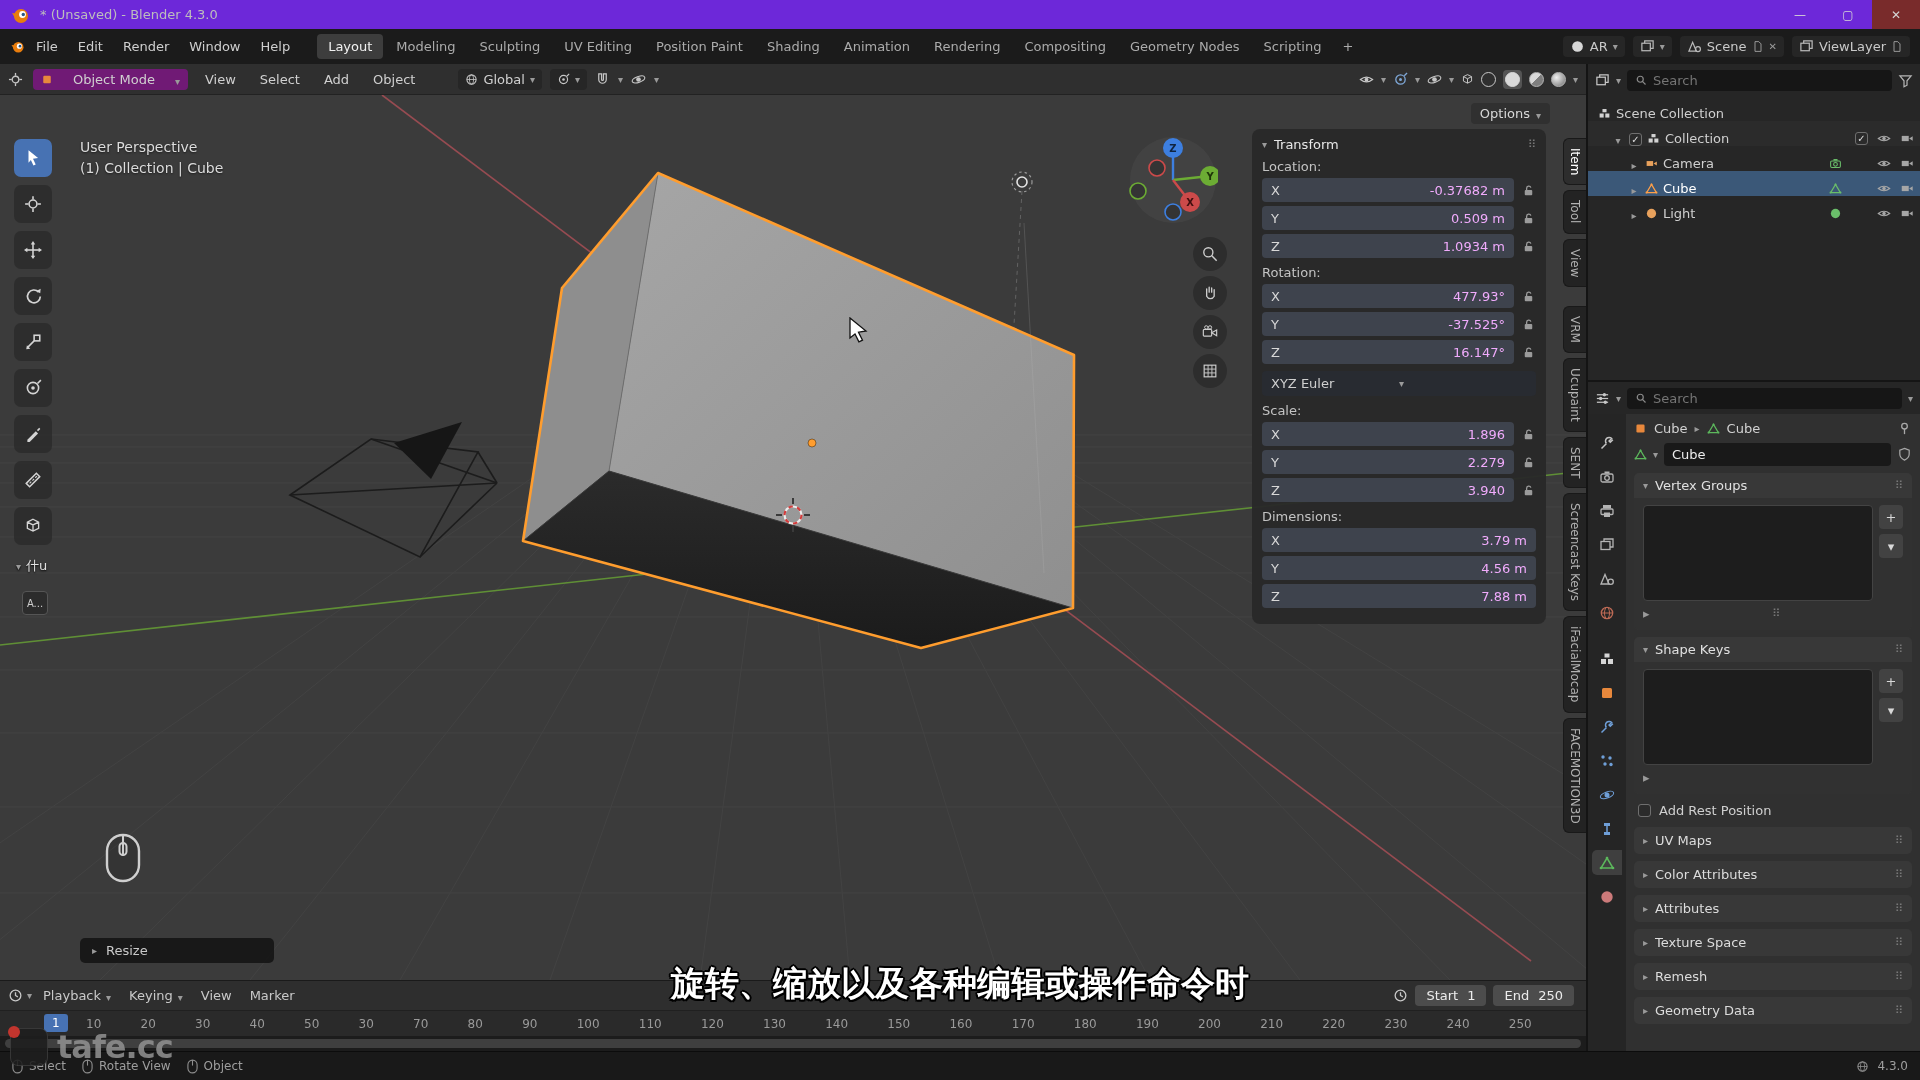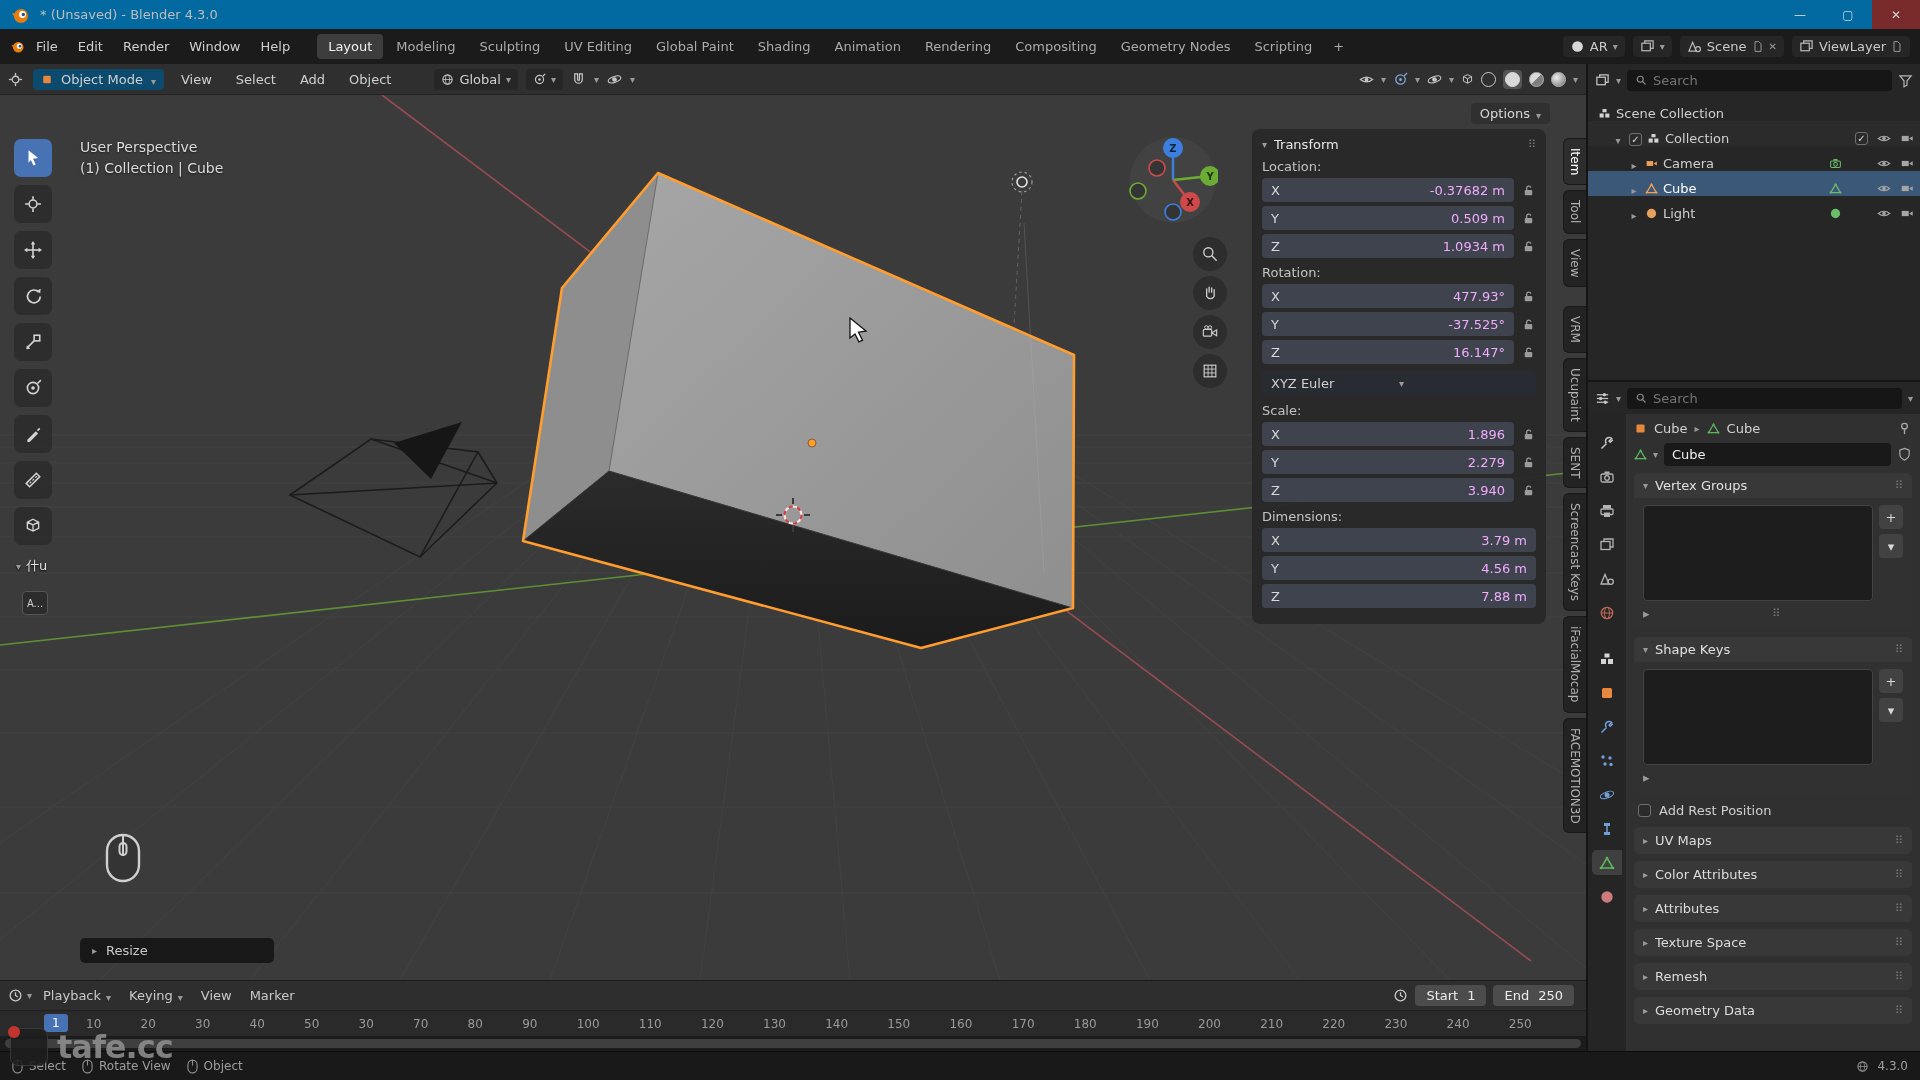--- a/index.html
+++ b/index.html
@@ -8,7 +8,7 @@
   .app{position:relative;width:1920px;height:1080px;display:flex;flex-direction:column;background:#1b1b1b;color:#d5d5d5;font-size:13px}
   svg{display:block}
   
-  .titlebar{height:29px;flex:0 0 29px;display:flex;align-items:center;background:#0369a1;color:#bdbdbd;font-size:13px}
+  .titlebar{height:29px;flex:0 0 29px;display:flex;align-items:center;background:#6d28d9;color:#bdbdbd;font-size:13px}
   .tb-logo{width:20px;height:20px;margin:0 10px}
   .tb-spacer{flex:1}
   .winbtn{width:48px;height:29px;display:flex;align-items:center;justify-content:center;color:#d6d6d6;font-size:12px}

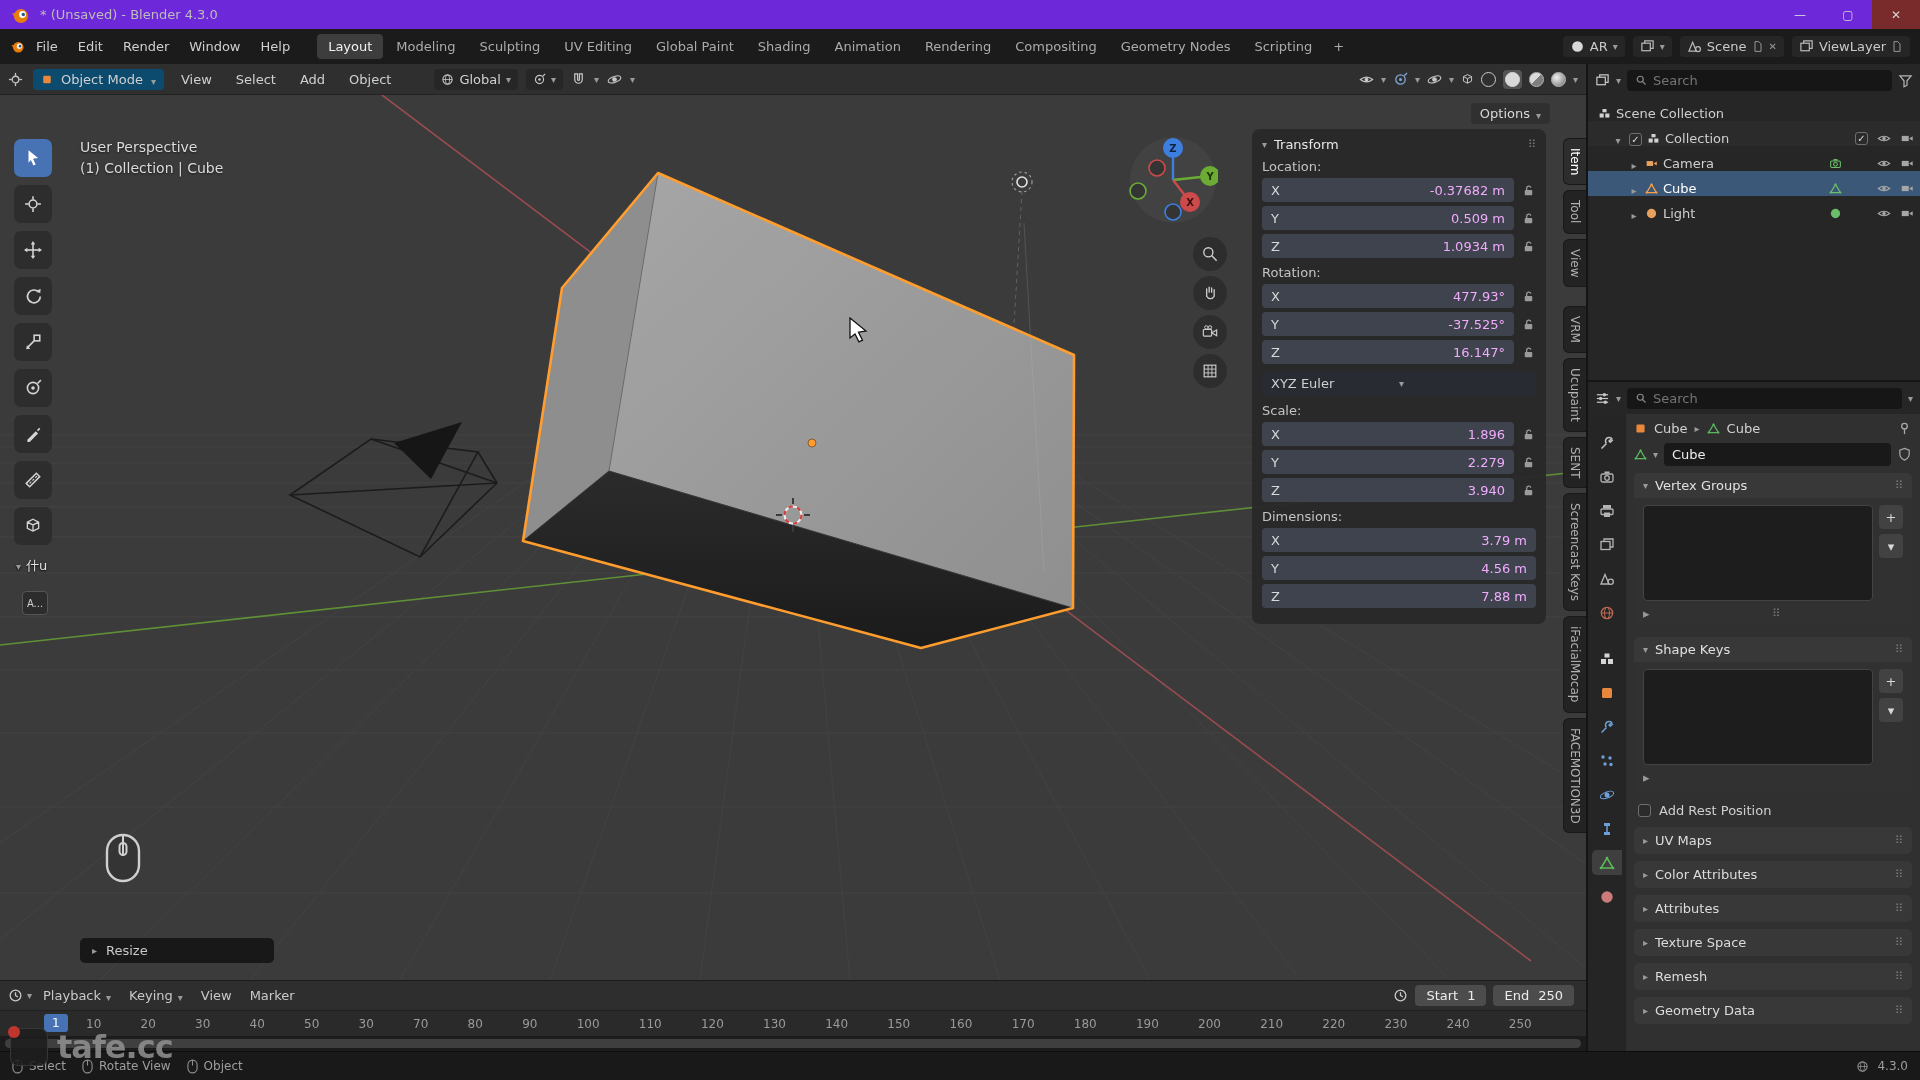--- a/index.html
+++ b/index.html
@@ -344,7 +344,7 @@
       <div class="ws-tab">Modeling</div>
       <div class="ws-tab">Sculpting</div>
       <div class="ws-tab">UV Editing</div>
-      <div class="ws-tab">Global Paint</div>
+      <div class="ws-tab">Position Paint</div>
       <div class="ws-tab">Shading</div>
       <div class="ws-tab">Animation</div>
       <div class="ws-tab">Rendering</div>

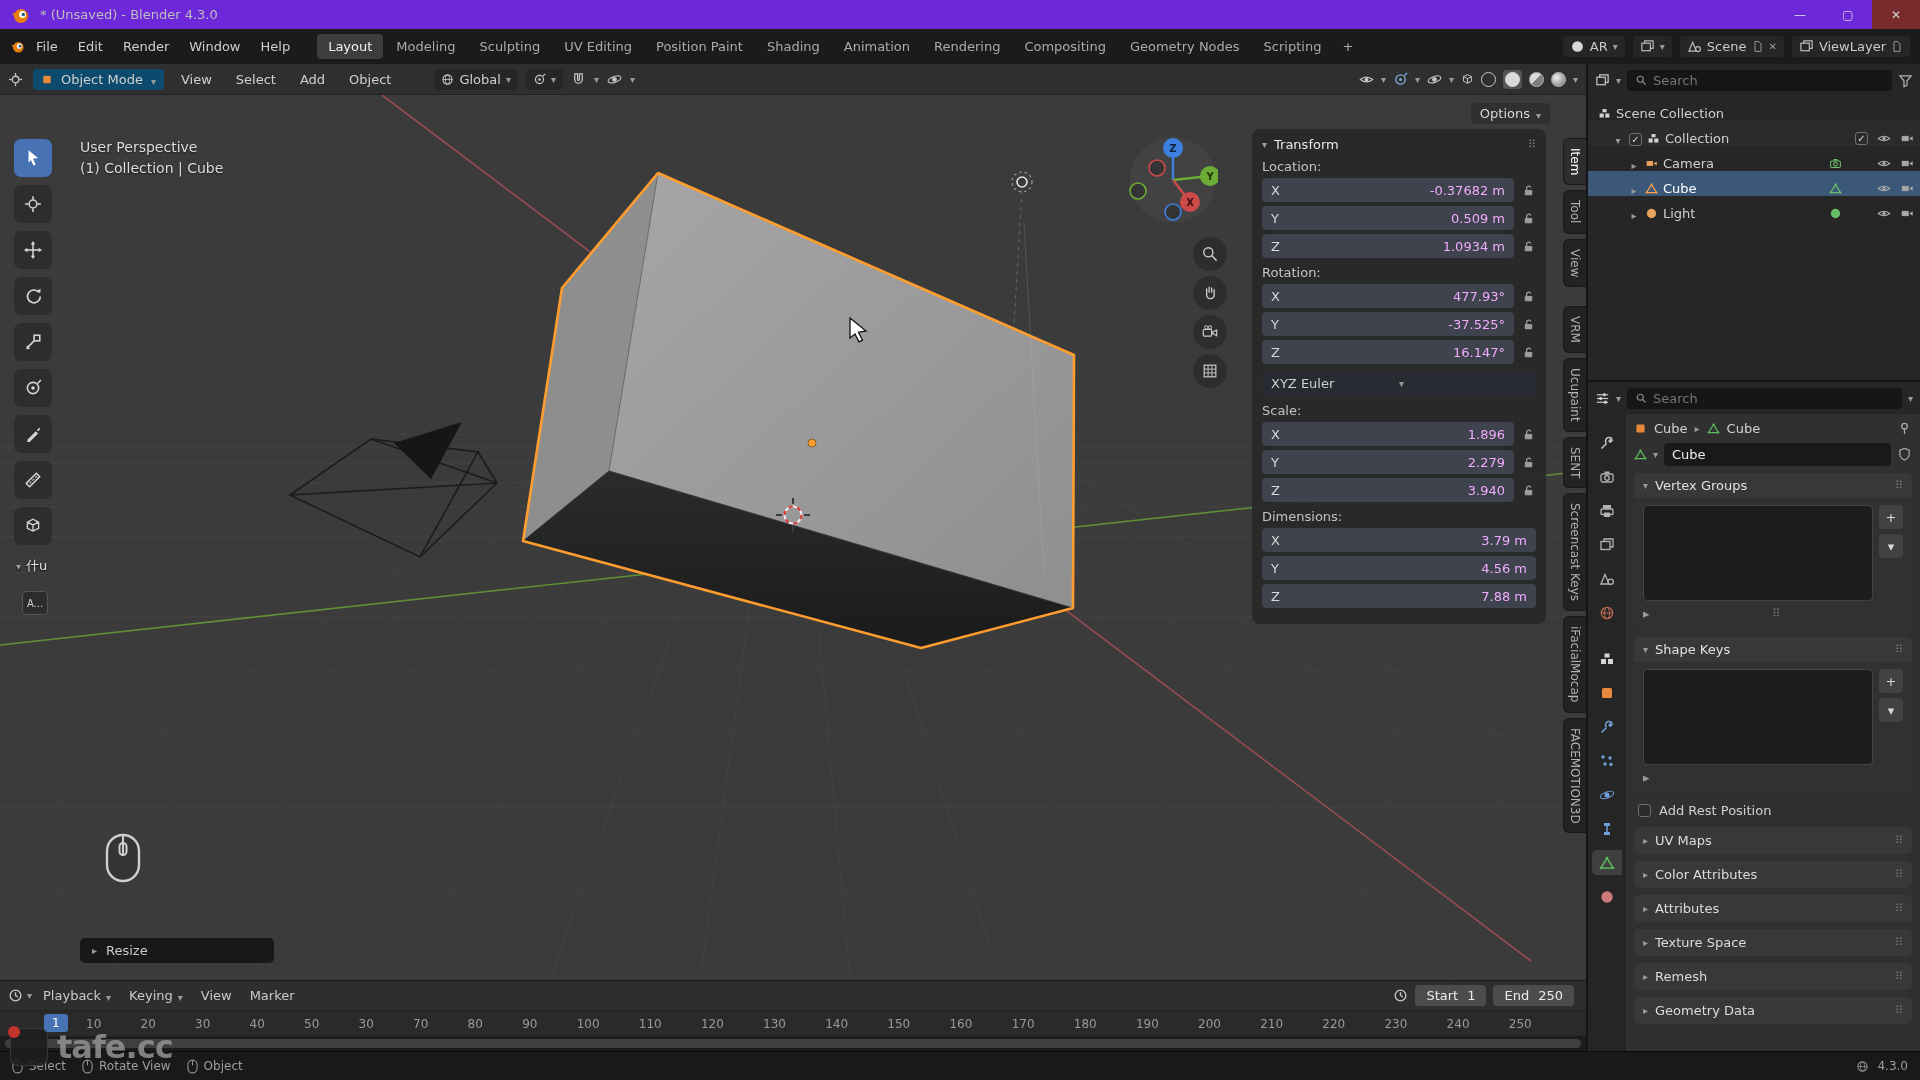--- a/index.html
+++ b/index.html
@@ -30,7 +30,7 @@
   .right-col{width:334px;display:flex;flex-direction:column;background:#262626;border-left:2px solid #141414}
   
   .toolheader{height:31px;flex:0 0 31px;background:#2f2f2f;display:flex;align-items:center;padding:0 8px;gap:10px;color:#d0d0d0;border-bottom:1px solid #222}
-  .mode-pill{display:flex;align-items:flex-end;gap:8px;background:#0c4a6e;border-radius:4px;padding:3px 8px}
+  .mode-pill{display:flex;align-items:flex-end;gap:20px;background:#701a75;border-radius:4px;padding:3px 8px}
   .th-menu{padding:3px 7px;border-radius:3px}
   .th-center{display:flex;align-items:center;gap:8px;margin-left:26px}
   .th-right{margin-left:auto;display:flex;align-items:center;gap:7px}

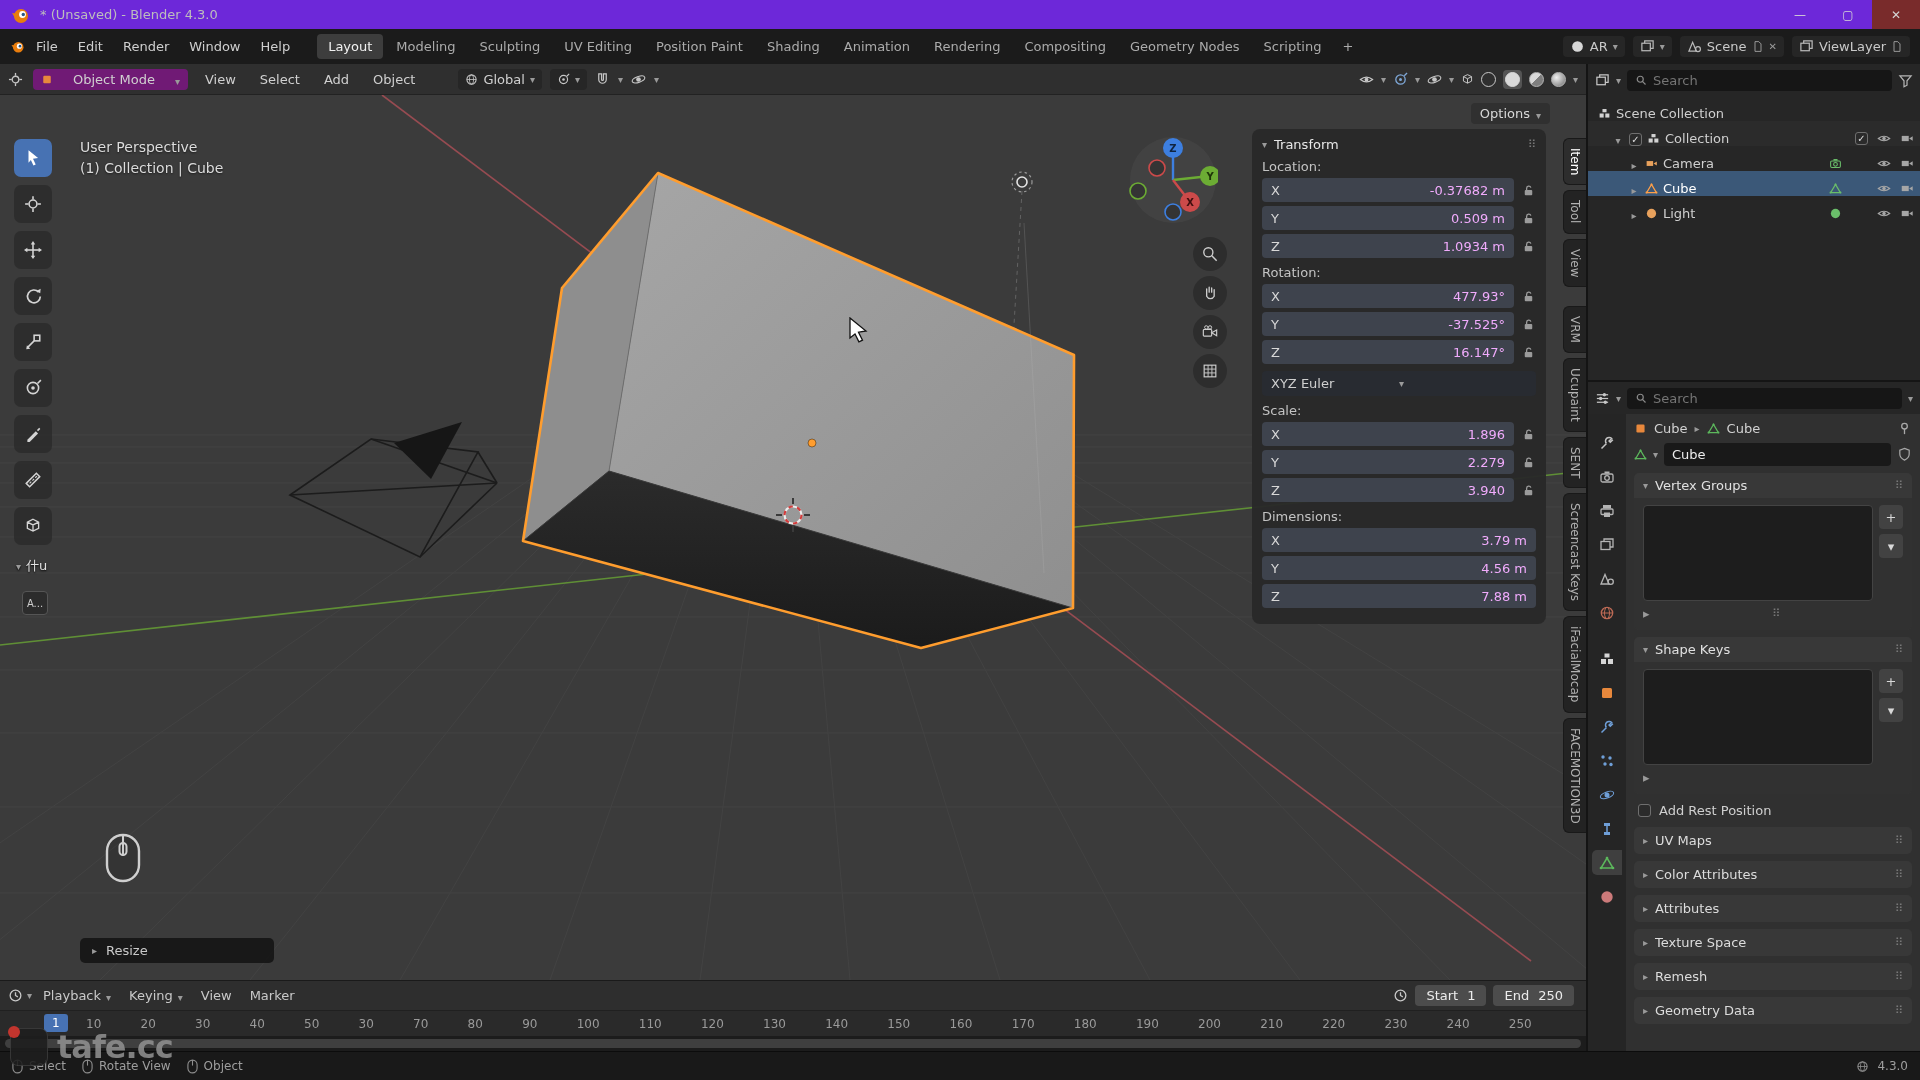--- a/index.html
+++ b/index.html
@@ -1188,6 +1188,7 @@
     </div>
   </div>
 
+  <div class="subtitle">旋转、缩放以及各种编辑或操作命令时</div>
   <div class="watermark">
     <div class="wm-logo"></div>
     <span class="wm-text">tafe.cc</span>

